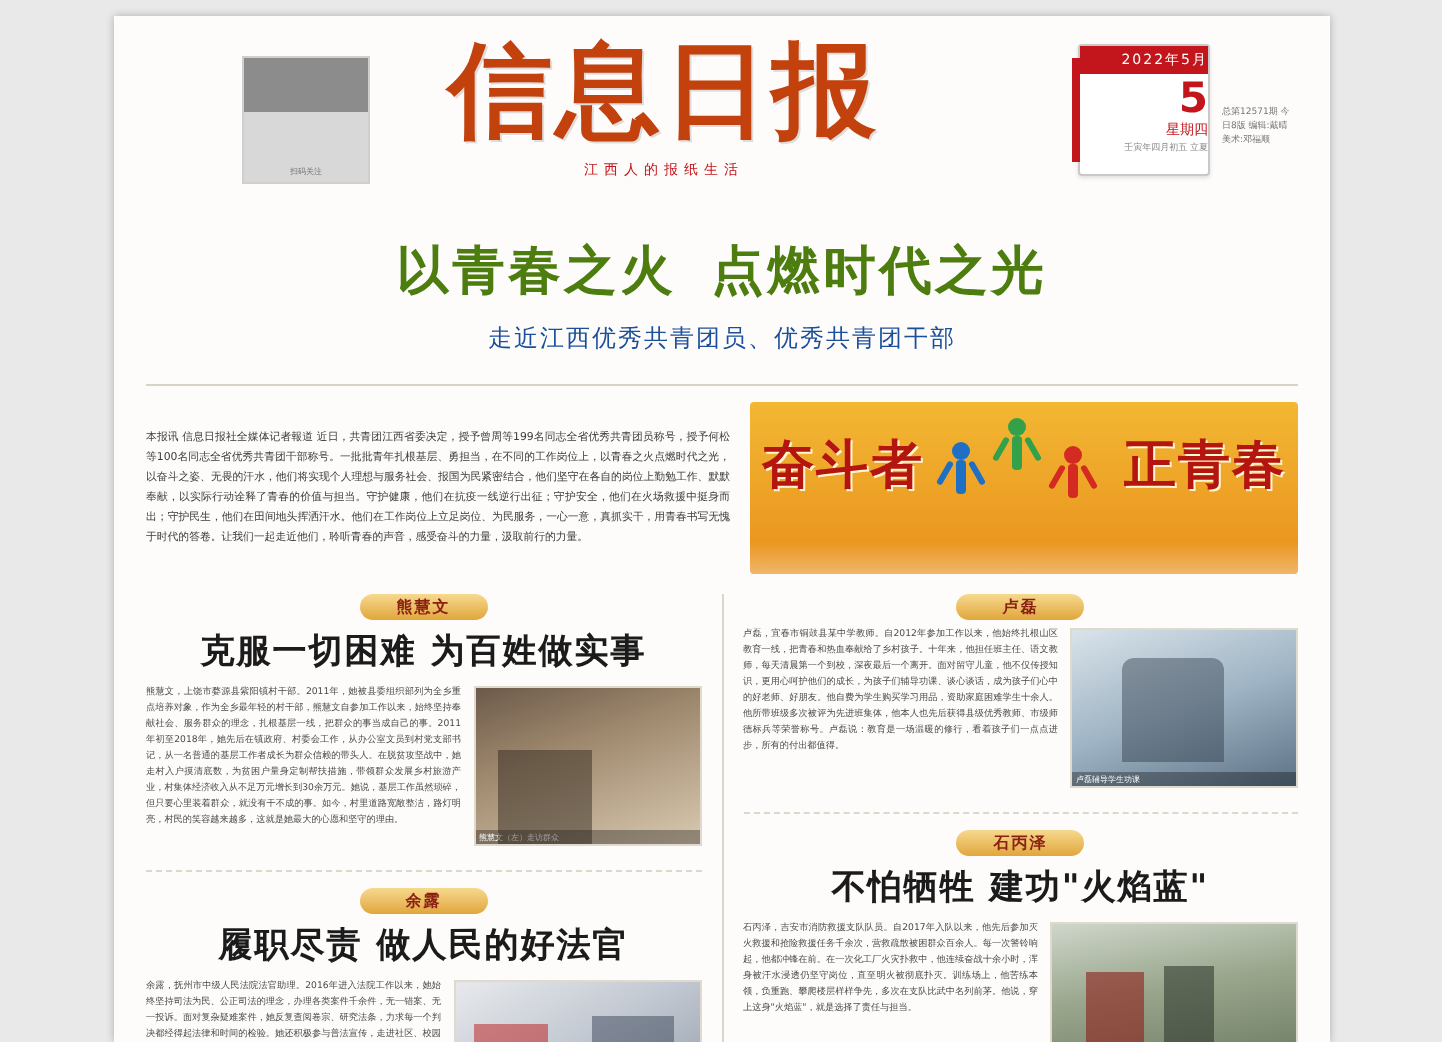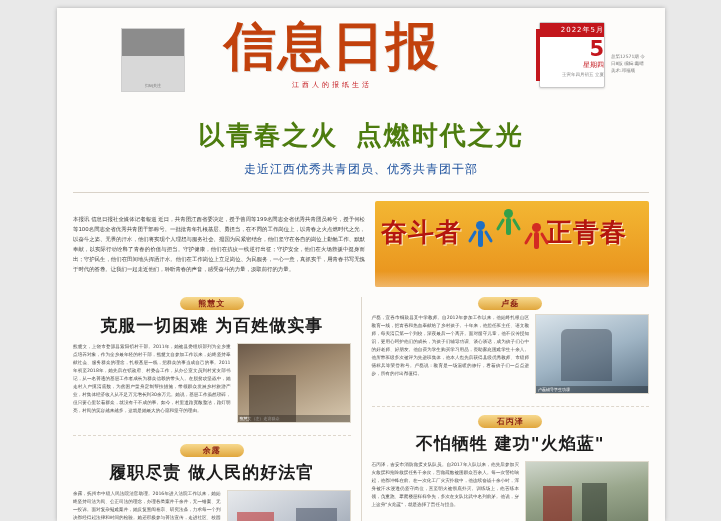--- a/index.html
+++ b/index.html
@@ -125,7 +125,7 @@
     text-shadow:1px 1px 0 #fff7cf;
   }
   .banner .bt2{
-    position:absolute;top:14px;right:22px;
+    position:absolute;top:14px;right:6px;
     font-family:"DejaVu Serif","Liberation Serif",serif;
     font-size:26px;font-weight:bold;color:#b4160f;
     letter-spacing:1px;

